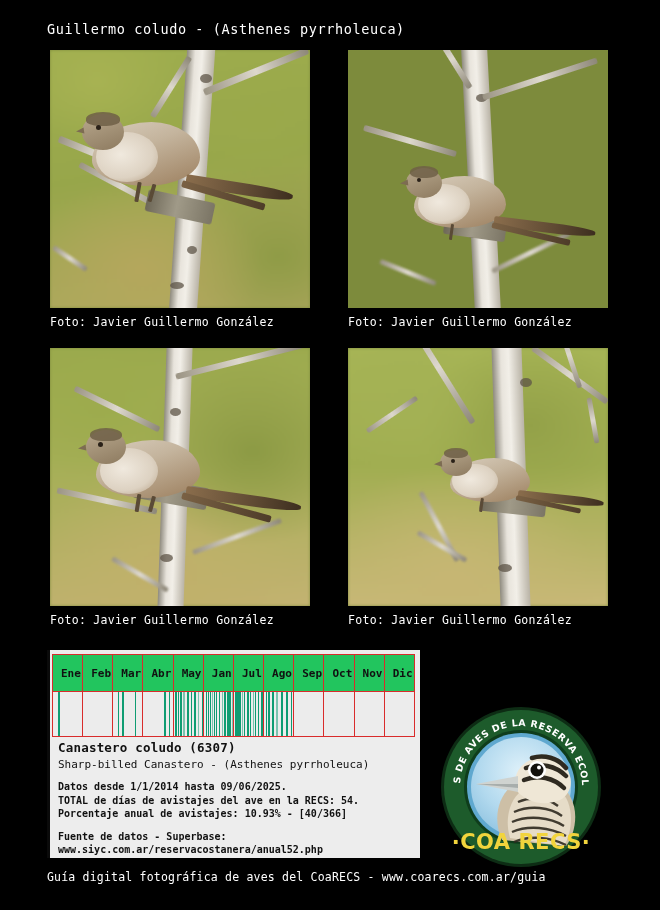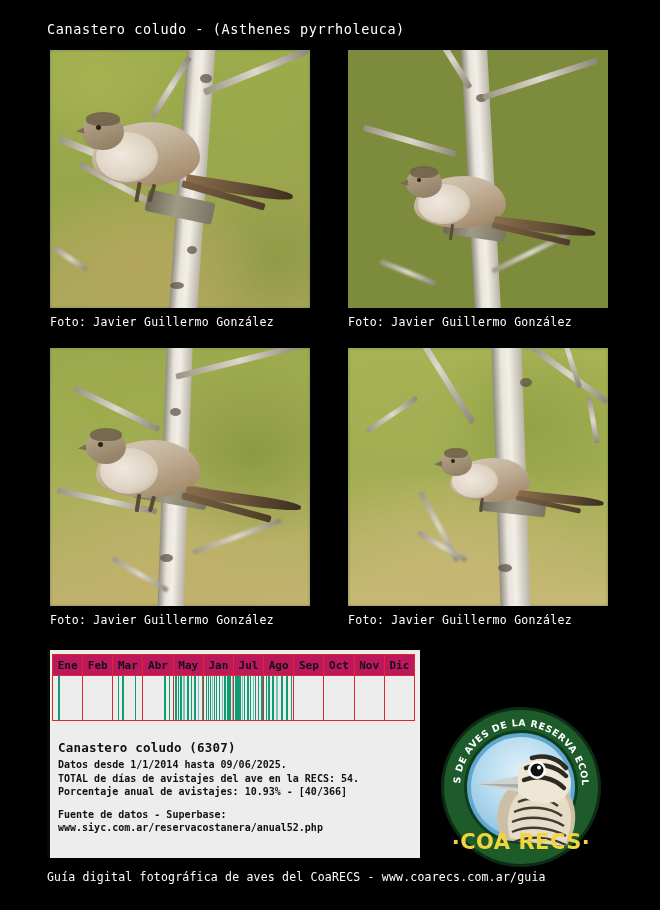--- a/index.html
+++ b/index.html
@@ -276,7 +276,7 @@
 </head>
 <body>
 
-<div class="page-title">Canastero coludo - (Asthenes pyrrholeuca)</div>
+<div class="page-title">Guillermo coludo - (Asthenes pyrrholeuca)</div>
 
 <div class="photo-grid">
 

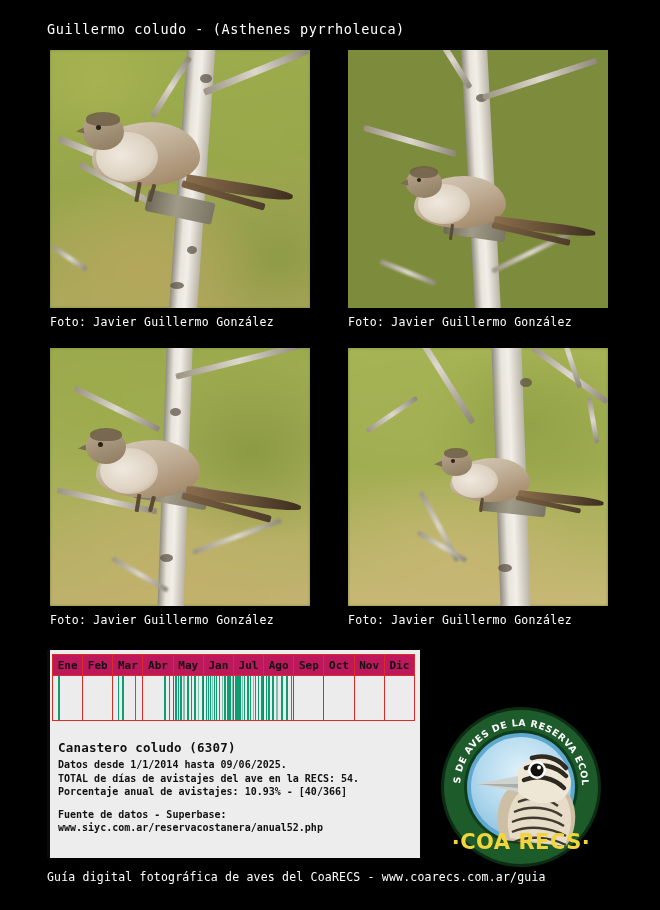--- a/index.html
+++ b/index.html
@@ -204,8 +204,8 @@
     font-weight: bold;
     color: #111111;
     height: 20px;
-    padding: 0;
-    background: #be185d;
+    padding: 8px;
+    background: #22c55e;
   }
   .cal-table td {
     border: 1px solid #d92b2b;

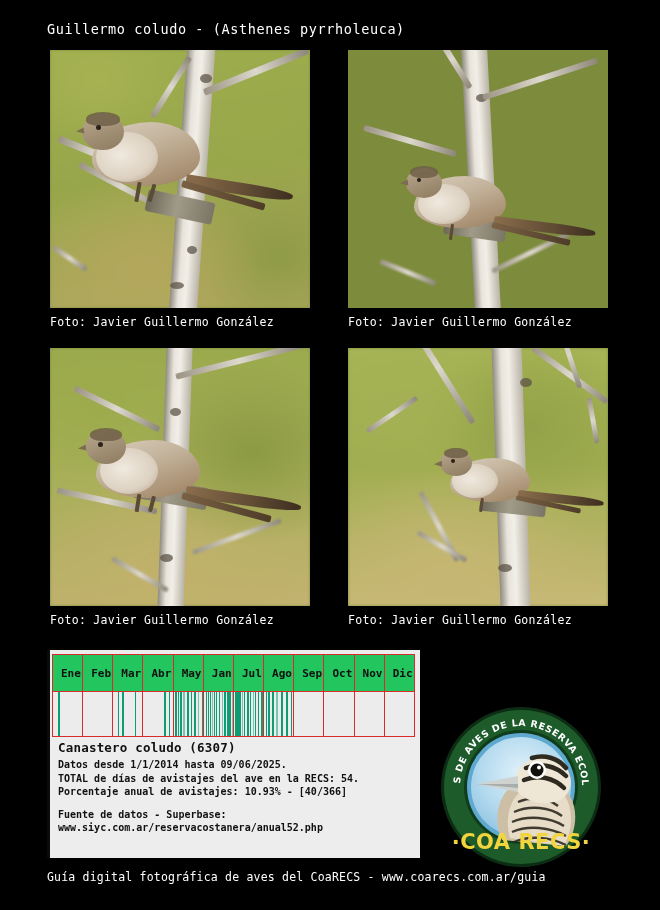--- a/index.html
+++ b/index.html
@@ -524,6 +524,7 @@
 
   <div class="info-text">
     <div class="info-title">Canastero coludo (6307)</div>
+    <div class="info-sub">Sharp-billed Canastero - (Asthenes pyrrholeuca)</div>
     <div class="info-line">Datos desde 1/1/2014 hasta 09/06/2025.</div>
     <div class="info-line">TOTAL de días de avistajes del ave en la RECS: 54.</div>
     <div class="info-line">Porcentaje anual de avistajes: 10.93% - [40/366]</div>

